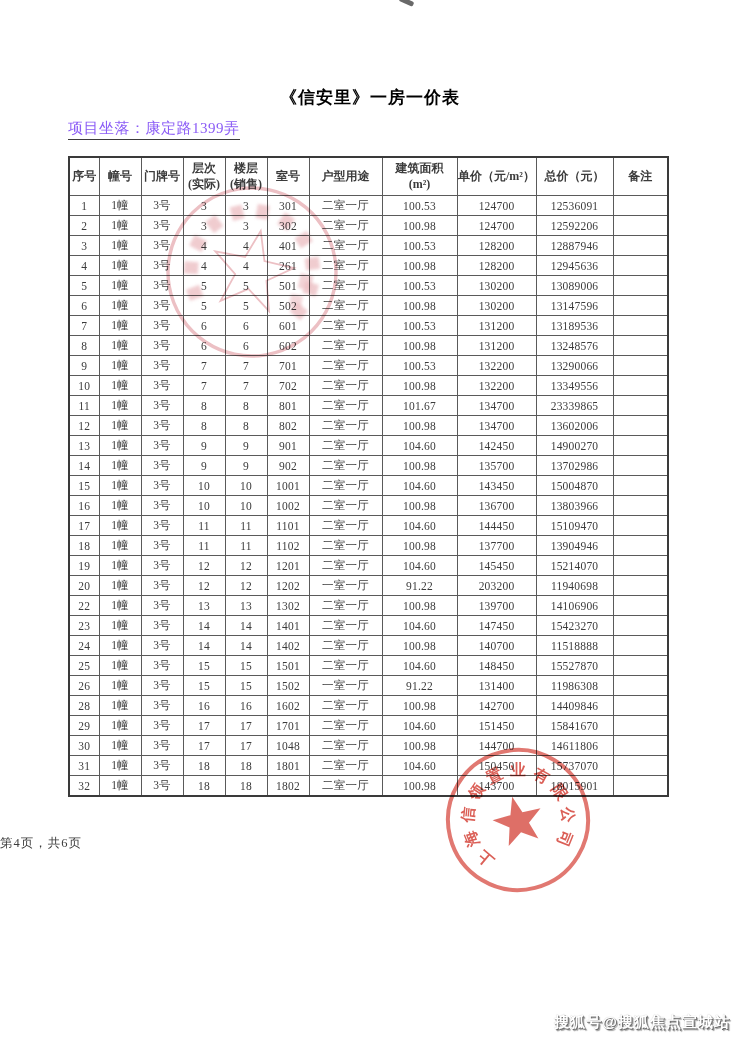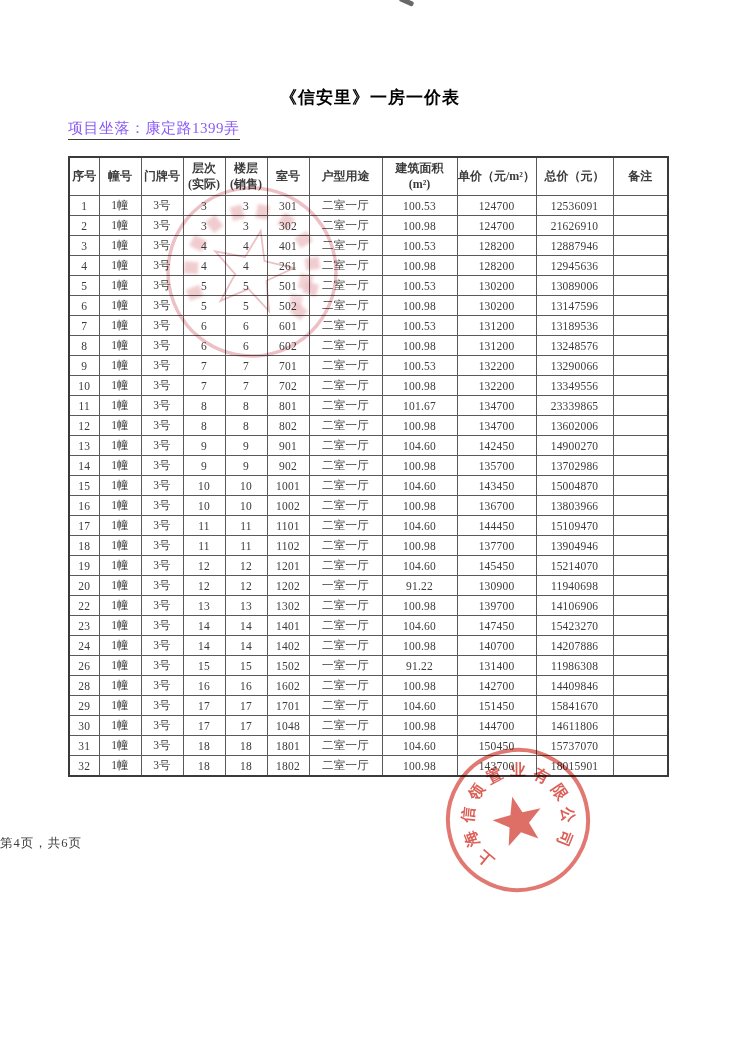--- a/index.html
+++ b/index.html
@@ -119,7 +119,7 @@
           <td>二室一厅</td>
           <td>100.98</td>
           <td>124700</td>
-          <td>21626910</td>
+          <td>12592206</td>
           <td></td>
         </tr>
         <tr>

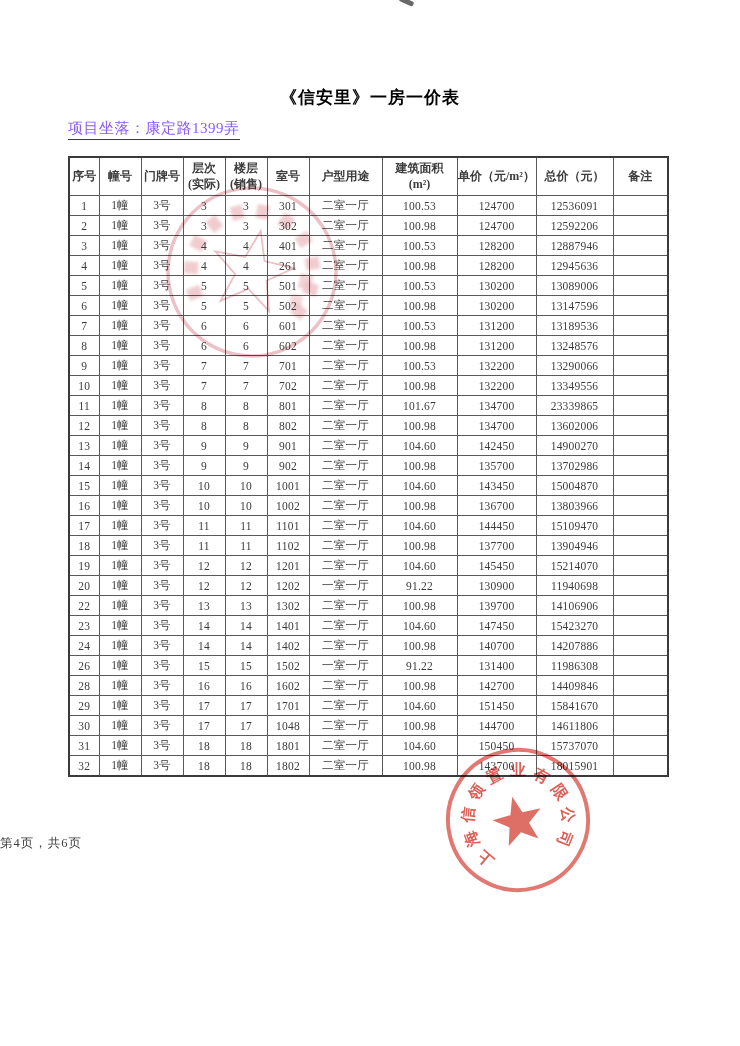--- a/index.html
+++ b/index.html
@@ -352,7 +352,7 @@
           <td>1202</td>
           <td>一室一厅</td>
           <td>91.22</td>
-          <td>130900</td>
+          <td>203200</td>
           <td>11940698</td>
           <td></td>
         </tr>

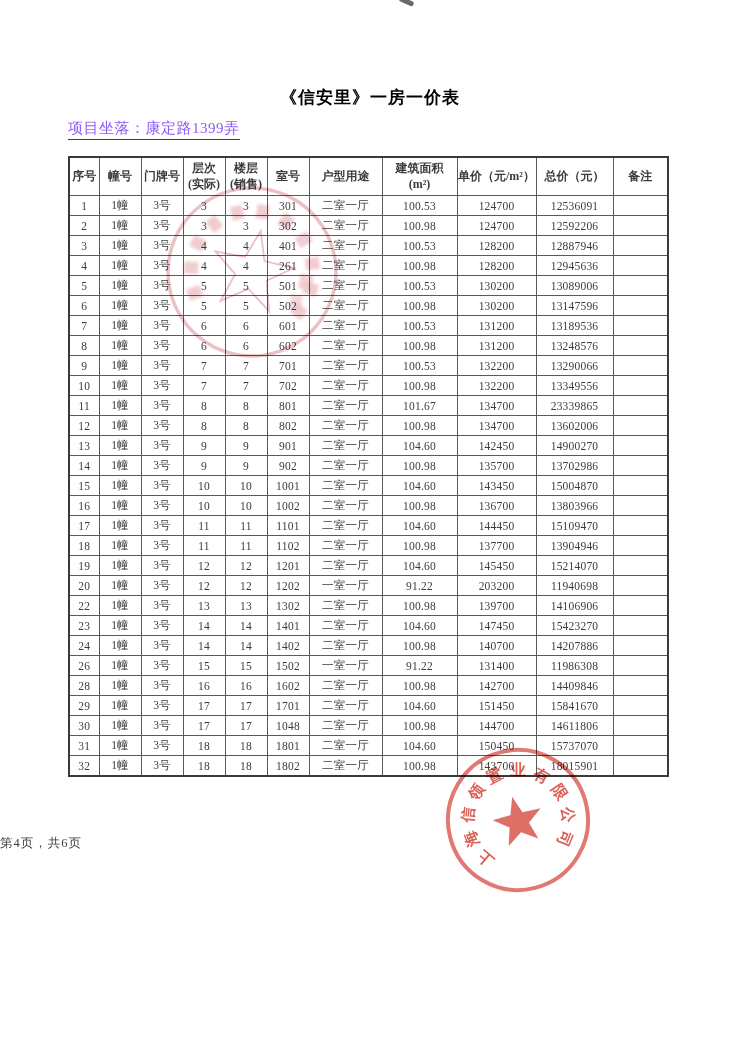--- a/index.html
+++ b/index.html
@@ -392,7 +392,7 @@
           <td>二室一厅</td>
           <td>100.98</td>
           <td>140700</td>
-          <td>14207886</td>
+          <td>11518888</td>
           <td></td>
         </tr>
         <tr>

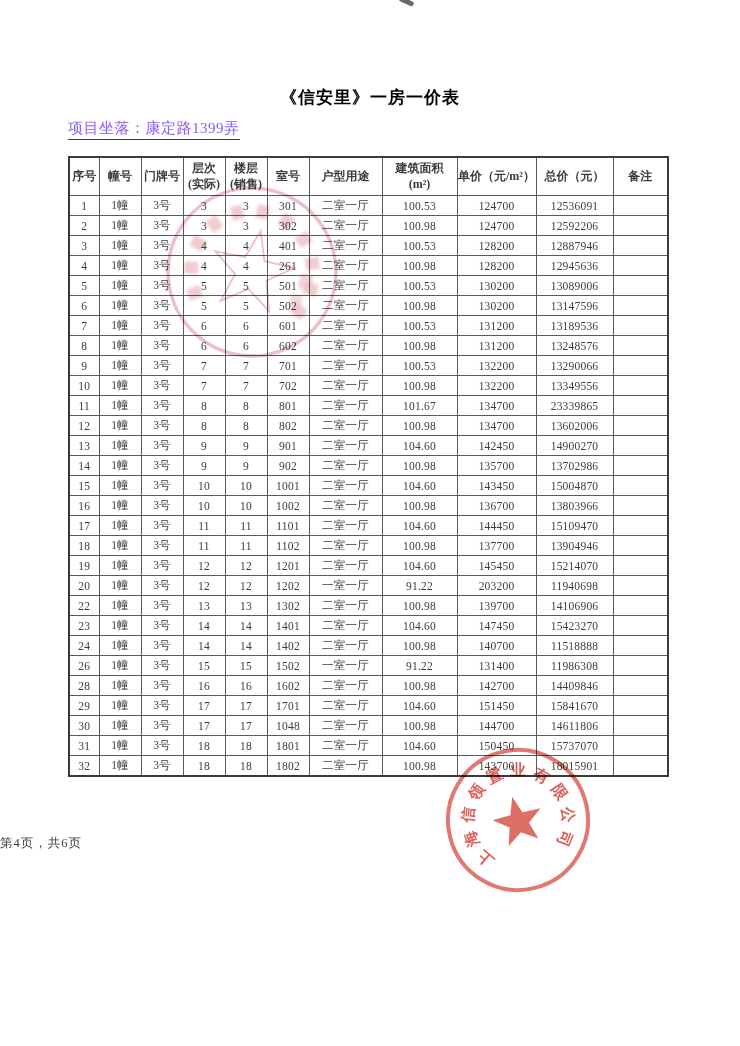--- a/index.html
+++ b/index.html
@@ -396,6 +396,19 @@
           <td></td>
         </tr>
         <tr>
+          <td>25</td>
+          <td>1幢</td>
+          <td>3号</td>
+          <td>15</td>
+          <td>15</td>
+          <td>1501</td>
+          <td>二室一厅</td>
+          <td>104.60</td>
+          <td>148450</td>
+          <td>15527870</td>
+          <td></td>
+        </tr>
+        <tr>
           <td>26</td>
           <td>1幢</td>
           <td>3号</td>

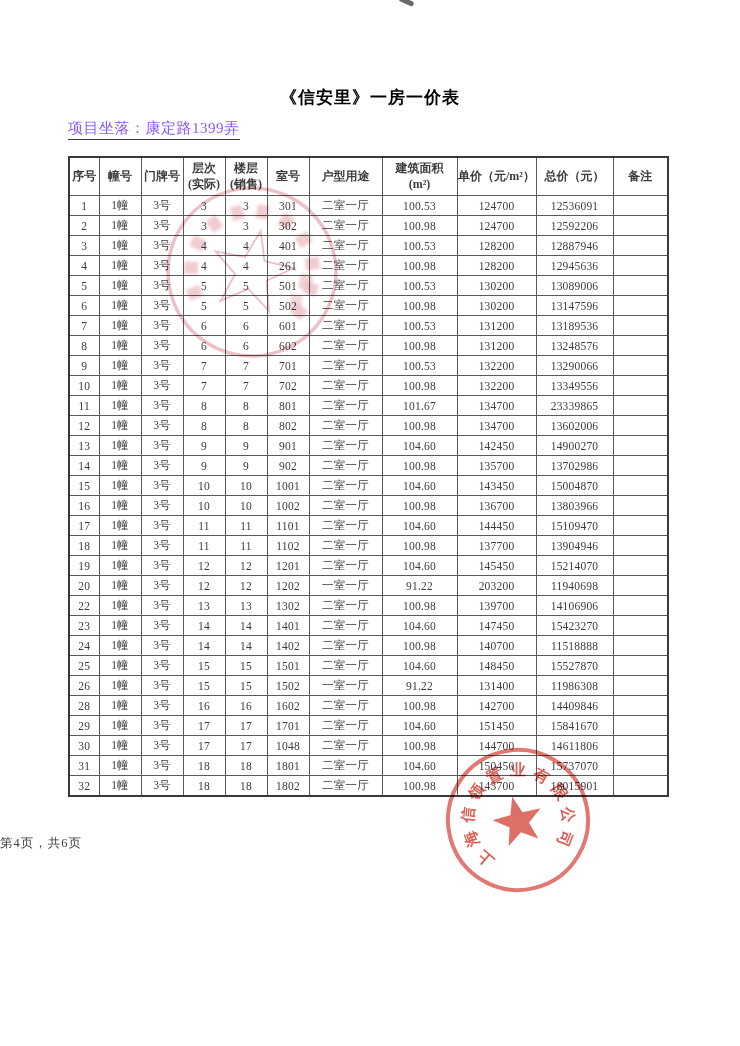--- a/index.html
+++ b/index.html
@@ -541,6 +541,7 @@
     </svg>
   </div>
 
+  <div class="watermark">搜狐号@搜狐焦点宣城站</div>
 
 </div>
 

